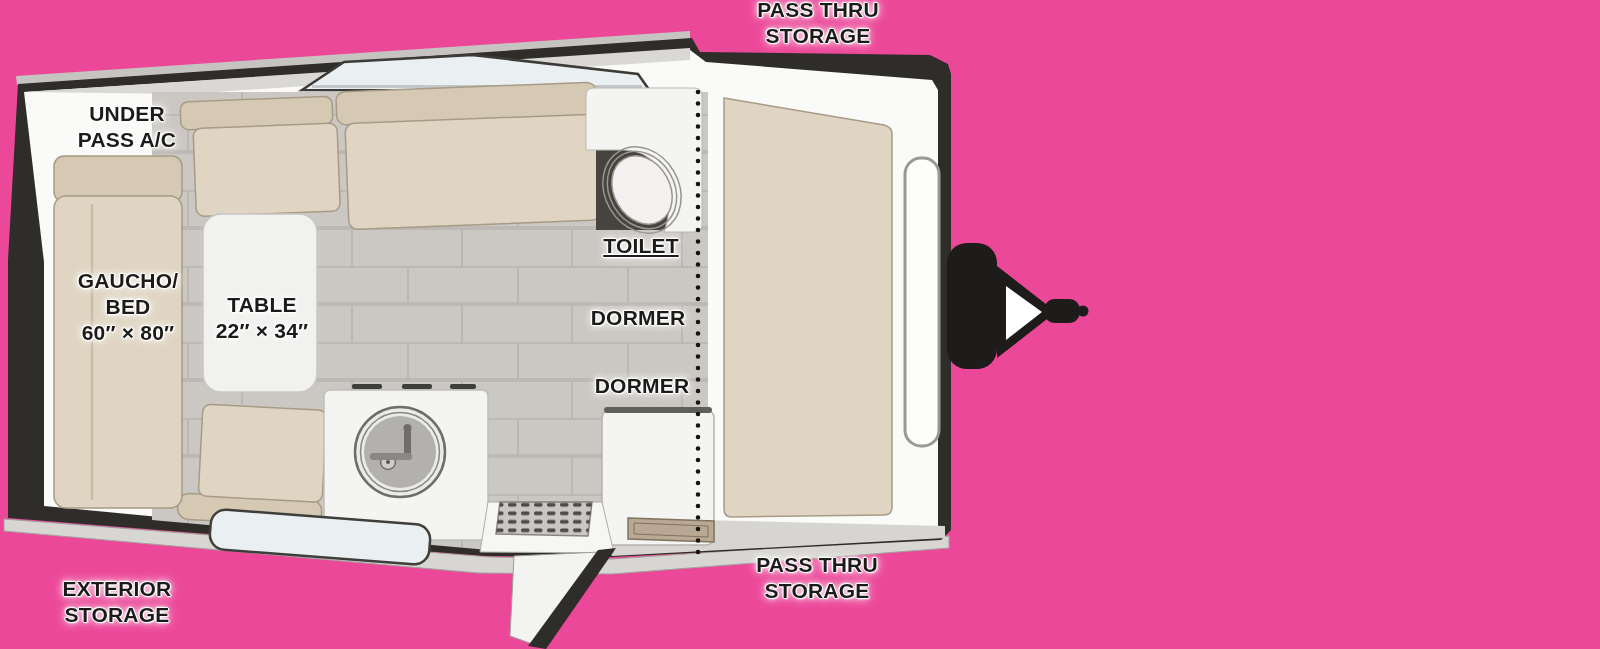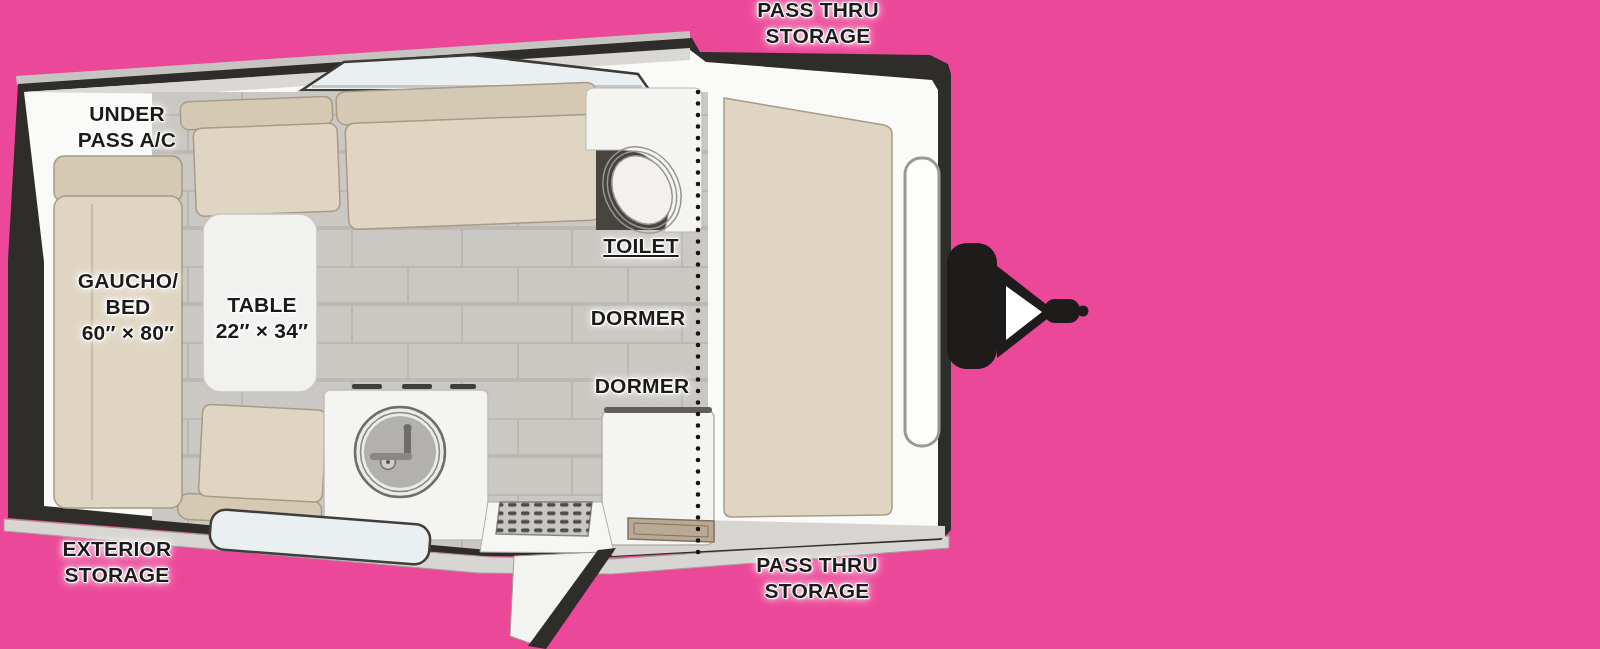--- a/index.html
+++ b/index.html
@@ -166,7 +166,7 @@
   <div class="label" style="left:531px;top:233px;text-decoration:underline;">TOILET</div>
   <div class="label" style="left:528px;top:305px;">DORMER</div>
   <div class="label" style="left:532px;top:373px;">DORMER</div>
-  <div class="label" style="left:7px;top:536px;">EXTERIOR
+  <div class="label" style="left:7px;top:576px;">EXTERIOR
 STORAGE</div>
   <div class="label" style="left:707px;top:552px;">PASS THRU
 STORAGE</div>

